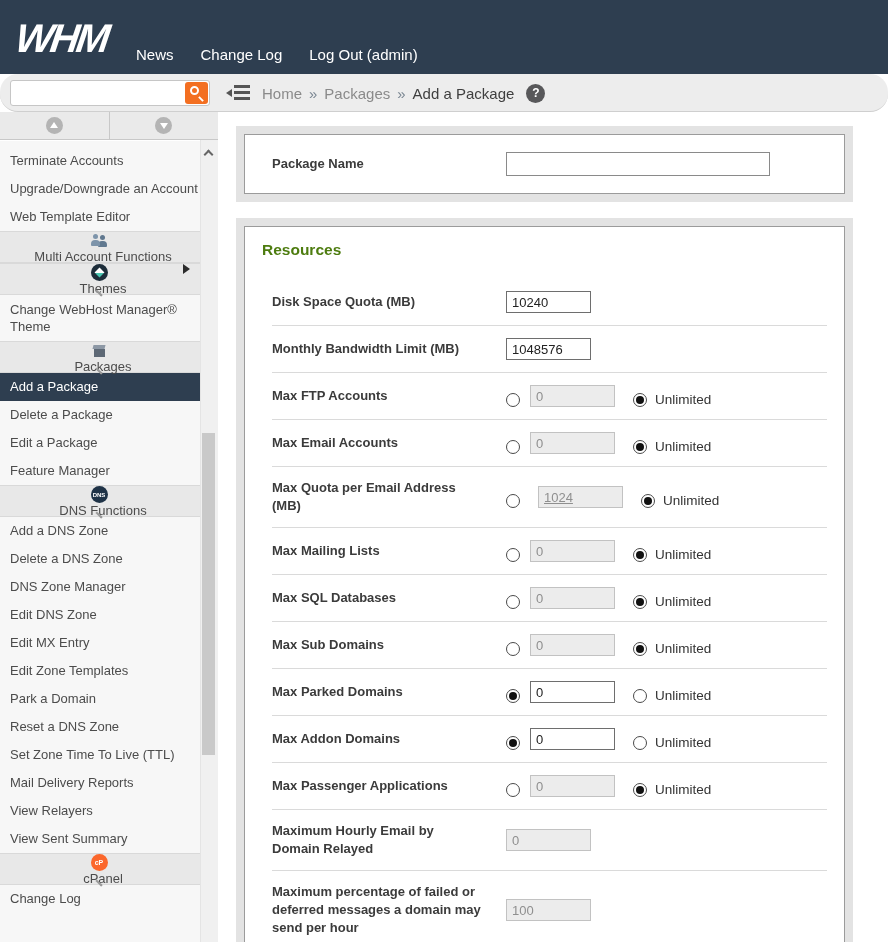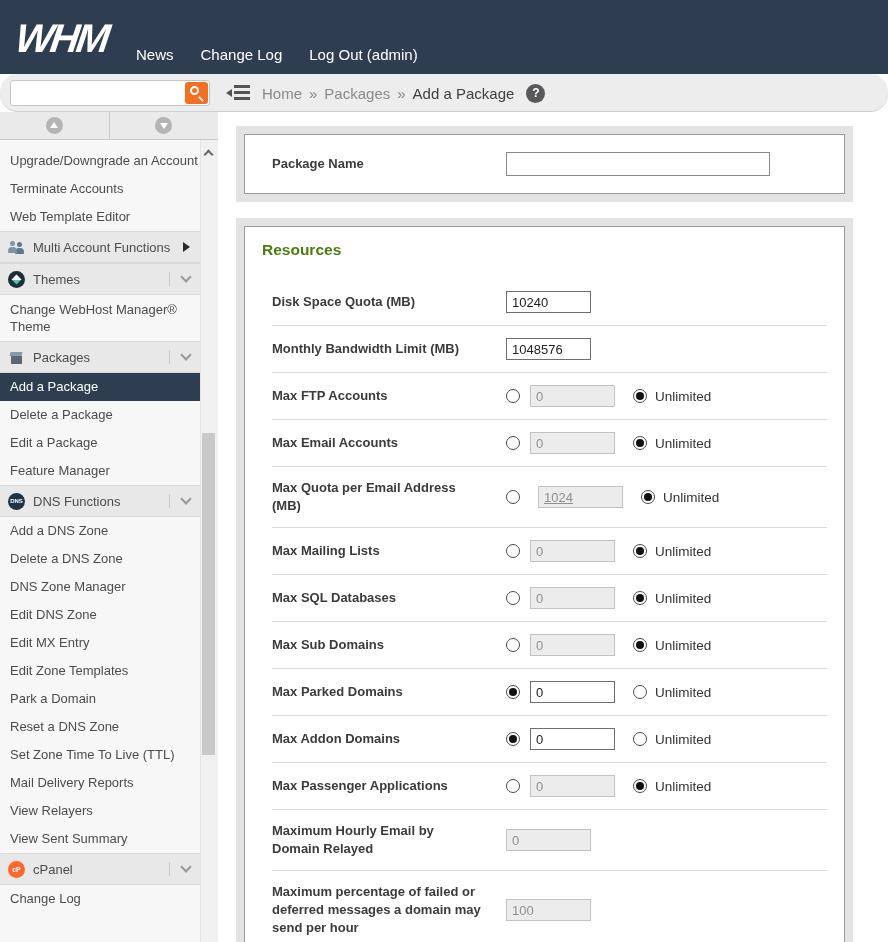--- a/index.html
+++ b/index.html
@@ -129,8 +129,8 @@
   </div>
 
   <div class="sidebar" id="sidebar-menu">
+      <div class="sb-item">Terminate Accounts</div>
       <div class="sb-item">Upgrade/Downgrade an Account</div>
-      <div class="sb-item">Terminate Accounts</div>
       <div class="sb-item">Web Template Editor</div>
       <div class="sb-cat">
         <span class="icon multi-account-icon"></span>

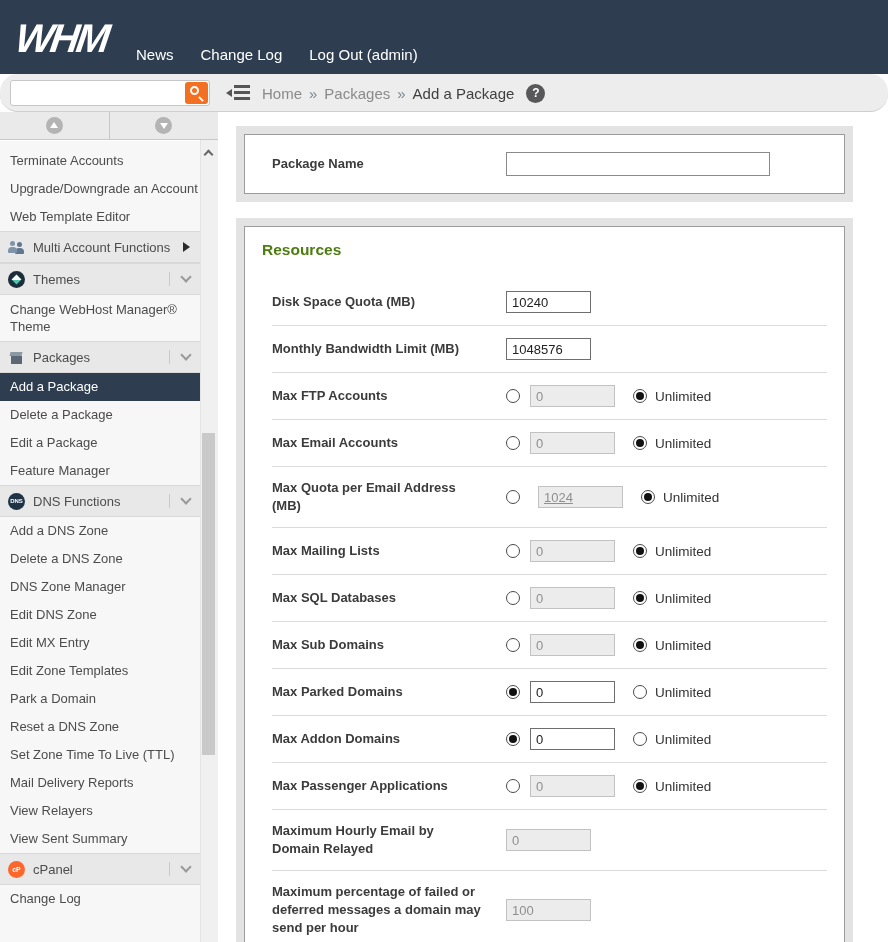--- a/index.html
+++ b/index.html
@@ -41,7 +41,7 @@
   .sb-item { height:28px; line-height:28px; padding:0 8px 0 10px; font-size:13px; color:#4c4c4c; background:#f7f7f7; cursor:pointer; white-space:nowrap; overflow:hidden; }
   .sb-item.tall { height:auto; line-height:17px; padding:6px 14px 6px 10px; white-space:normal; }
   .sb-item.selected { background:#2e3e50; color:#fff; }
-  .sb-cat { height:32px; display:flex; align-items:center; padding:0 10px 0 8px; background:#e8e8e8; border-top:1px solid #d9d9d9; border-bottom:1px solid #d9d9d9; font-size:13px; color:#4c4c4c; cursor:pointer; }
+  .sb-cat { height:32px; display:flex; align-items:center; padding:0 10px 0 8px; background:#e8e8e8; border-top:1px solid #d9d9d9; border-bottom:1px solid #d9d9d9; font-size:13px; color:#4c4c4c; cursor:pointer;flex-direction:column; }
   .sb-cat-label { margin-left:8px; }
   .vdiv { width:1px; height:14px; background:#c9c9c9; margin-left:auto; margin-right:12px; }
   .chev { width:8px; height:8px; border-right:2px solid #9a9a9a; border-bottom:2px solid #9a9a9a; transform:rotate(45deg); margin-top:-4px; }

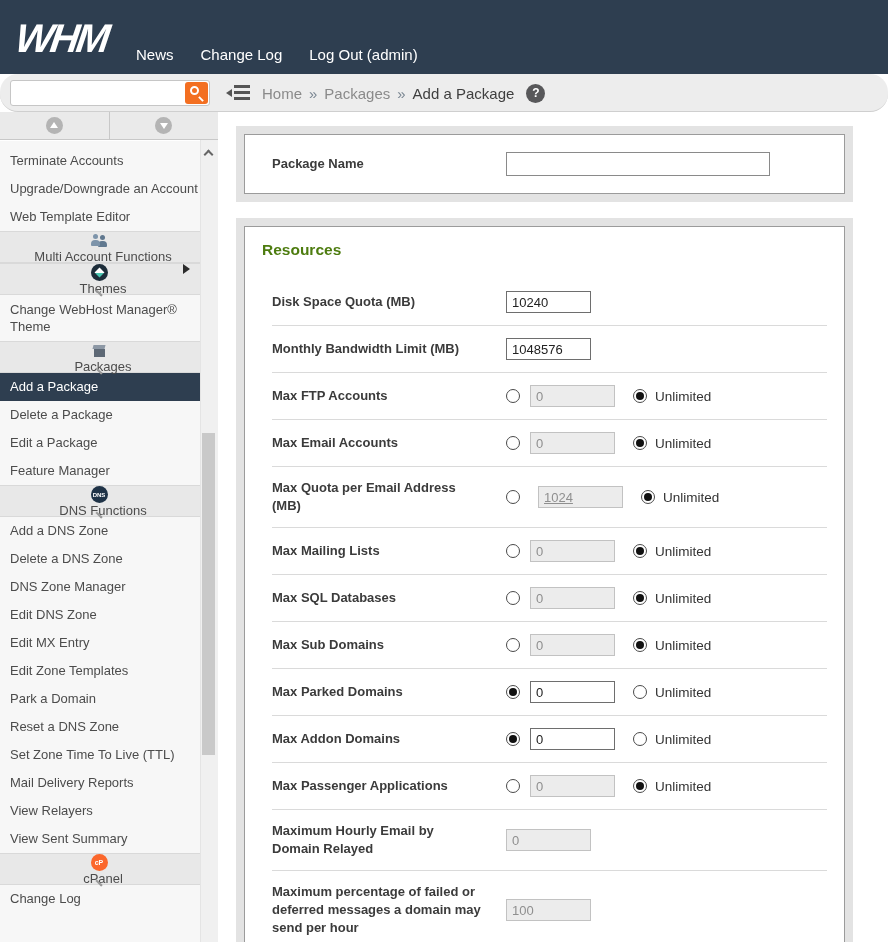--- a/index.html
+++ b/index.html
@@ -80,7 +80,7 @@
   .res-row { display:flex; align-items:center; margin:0 17px 0 27px; padding:12px 0; border-bottom:1px solid #dadada; }
   .res-row:last-child { border-bottom:none; }
   .res-label { width:234px; padding-right:24px; font-weight:bold; font-size:13px; color:#3b3b3b; line-height:18px; flex-shrink:0; }
-  .res-ctl { display:flex; align-items:center; }
+  .res-ctl { display:flex; align-items:flex-end; }
   .num { width:85px; height:22px; border:1px solid #6e6e6e; padding:2px 5px; font-size:13px; color:#222; background:#fff; font-family:inherit; }
   .num.dis { background:#ececec; border-color:#c2c2c2; color:#8f8f8f; }
   .radio { width:14px; height:14px; border:1px solid #4a4a4a; border-radius:50%; background:#fff; position:relative; flex-shrink:0; cursor:pointer; }

